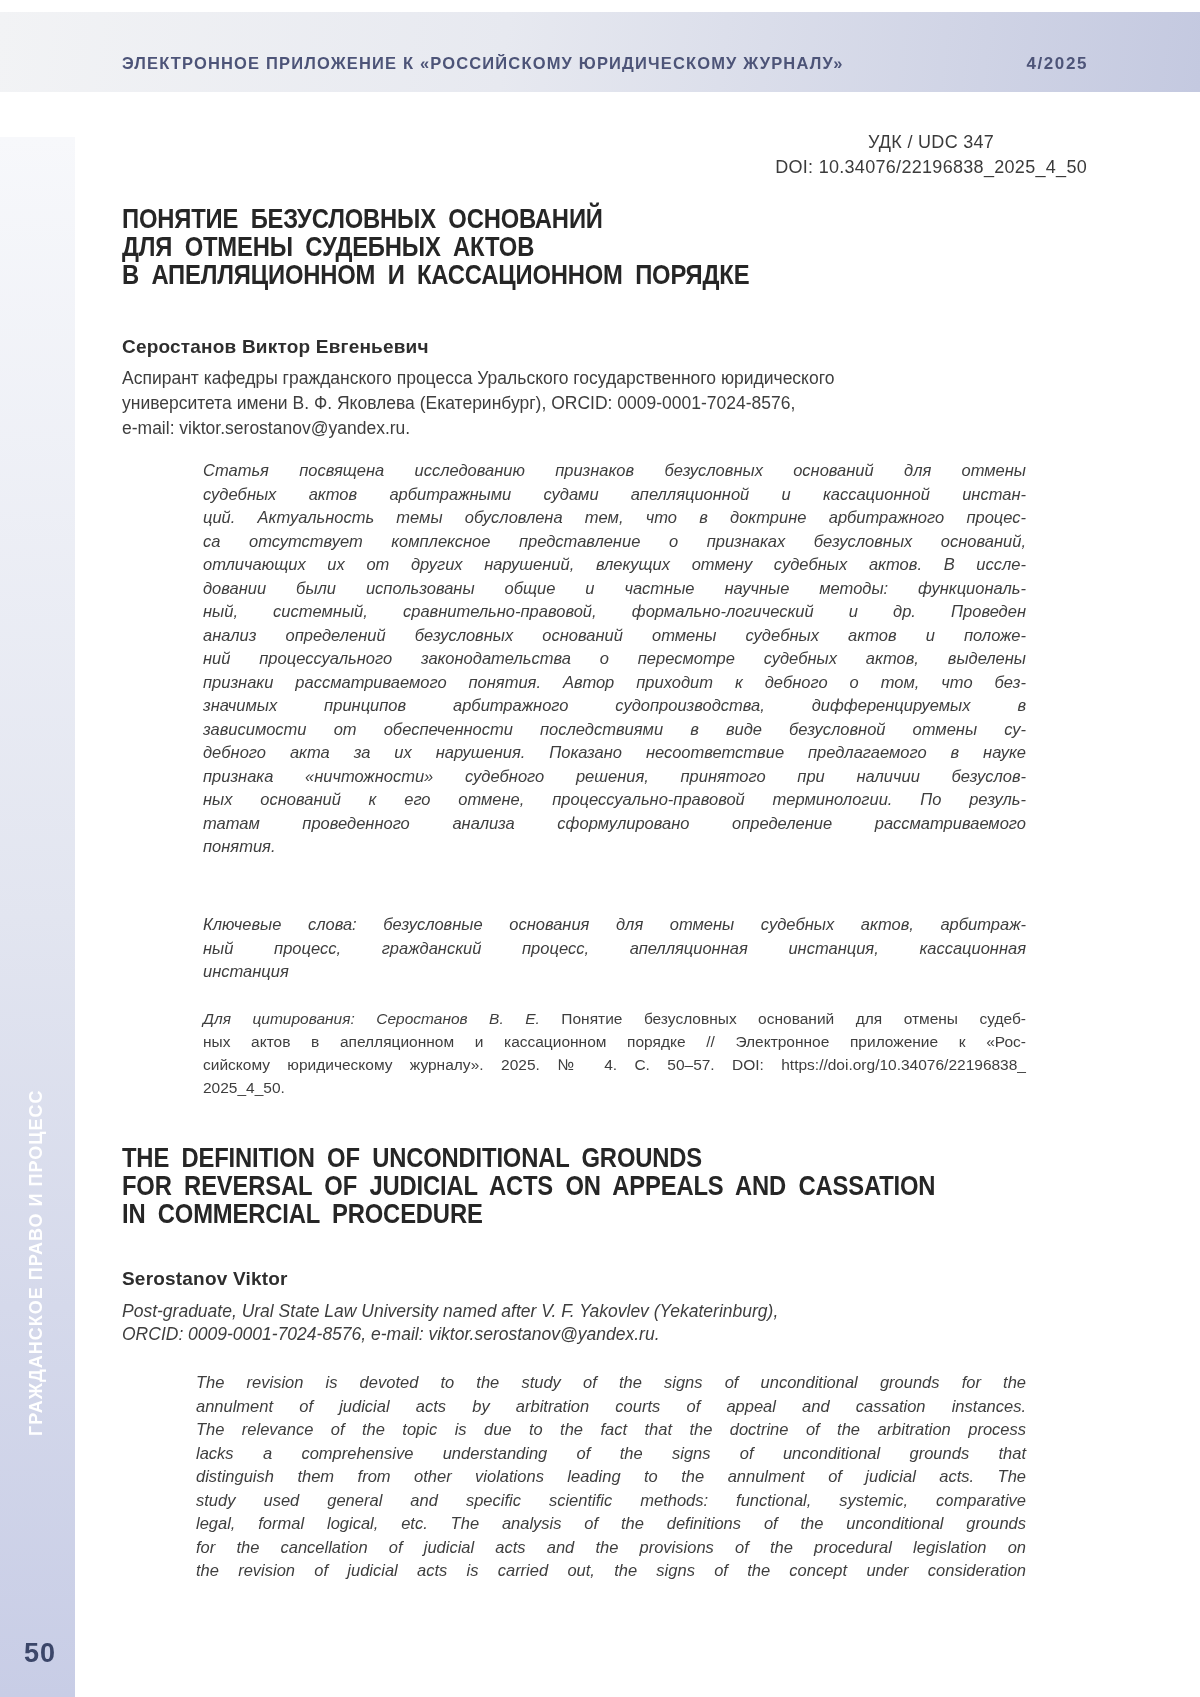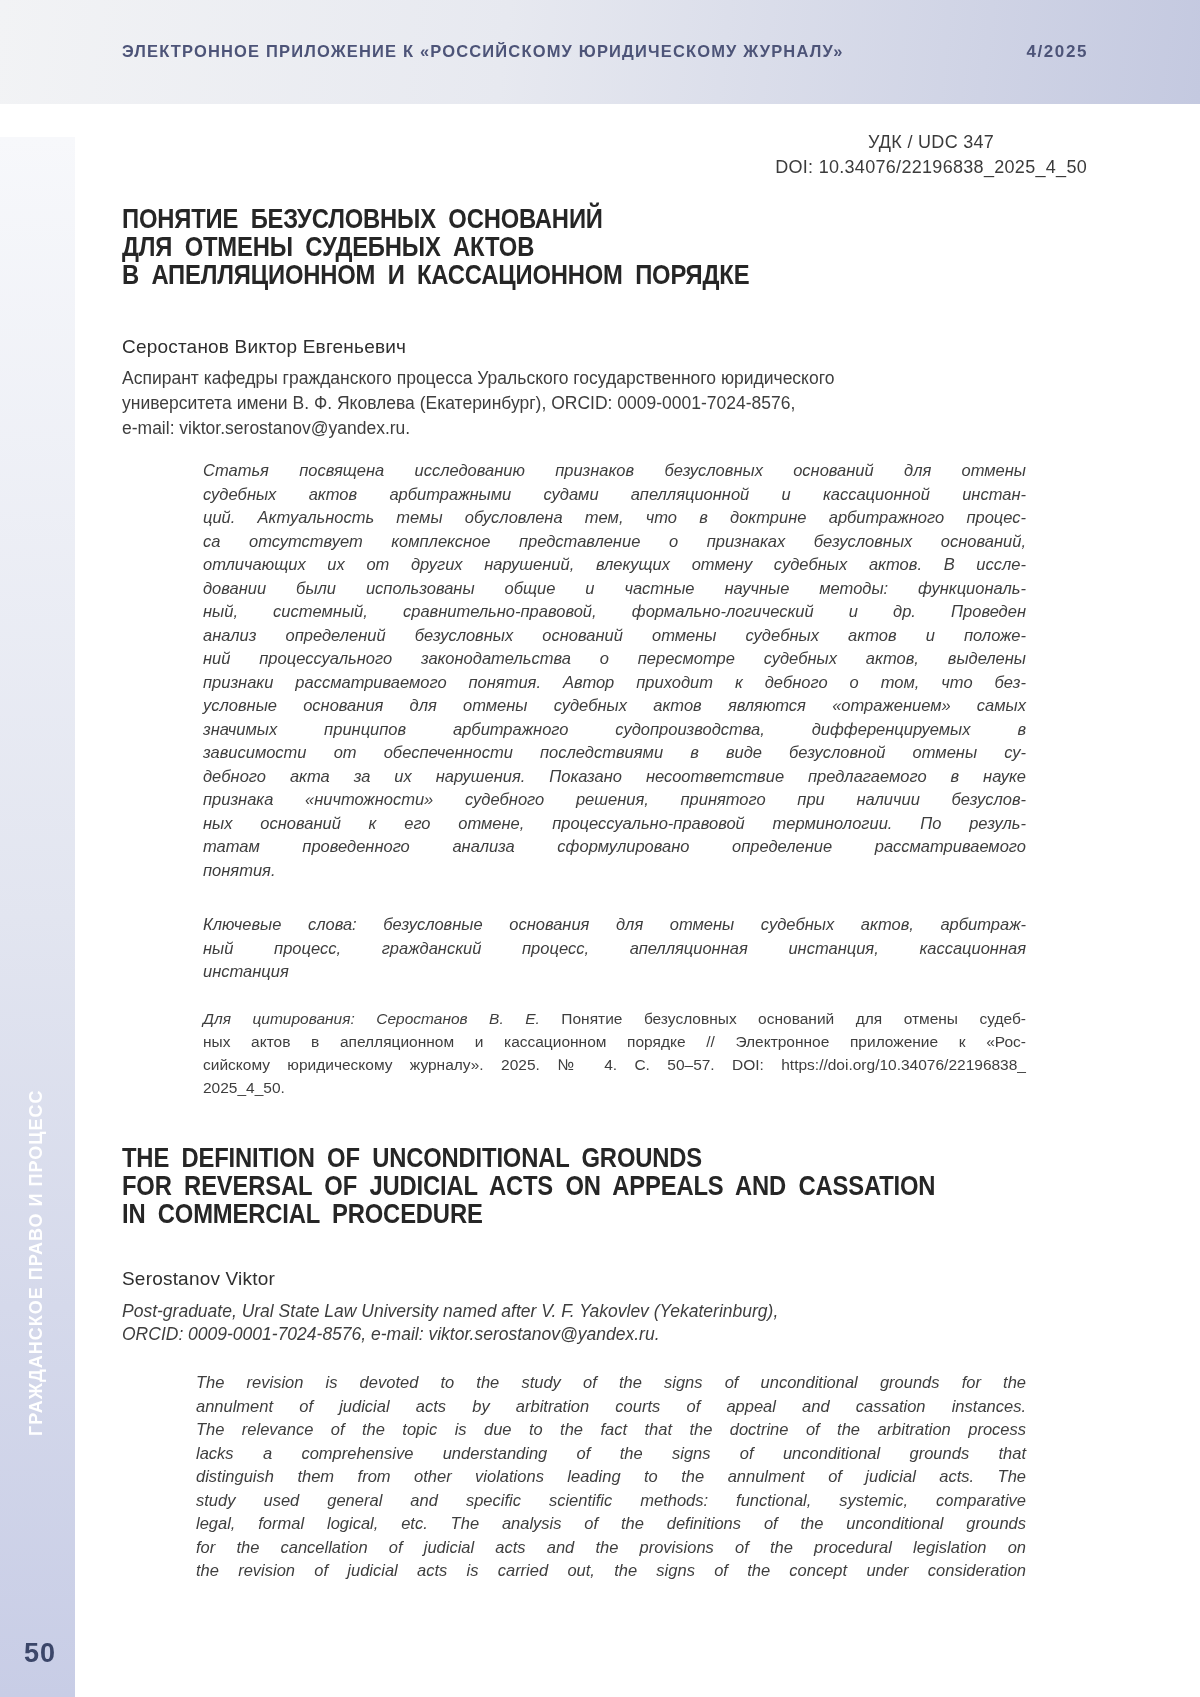--- a/index.html
+++ b/index.html
@@ -26,8 +26,8 @@
 
   
   .header-band {
-    position: absolute; top: 0; left: 0;
-    width: 1200px; height: 104px;
+    position: absolute; top: 12px; left: 0;
+    width: 1200px; height: 80px;
     background: linear-gradient(97deg, var(--header-band-start) 0%, #e7e9f0 42%, var(--header-band-end) 100%);
     text-decoration: underline;
   }

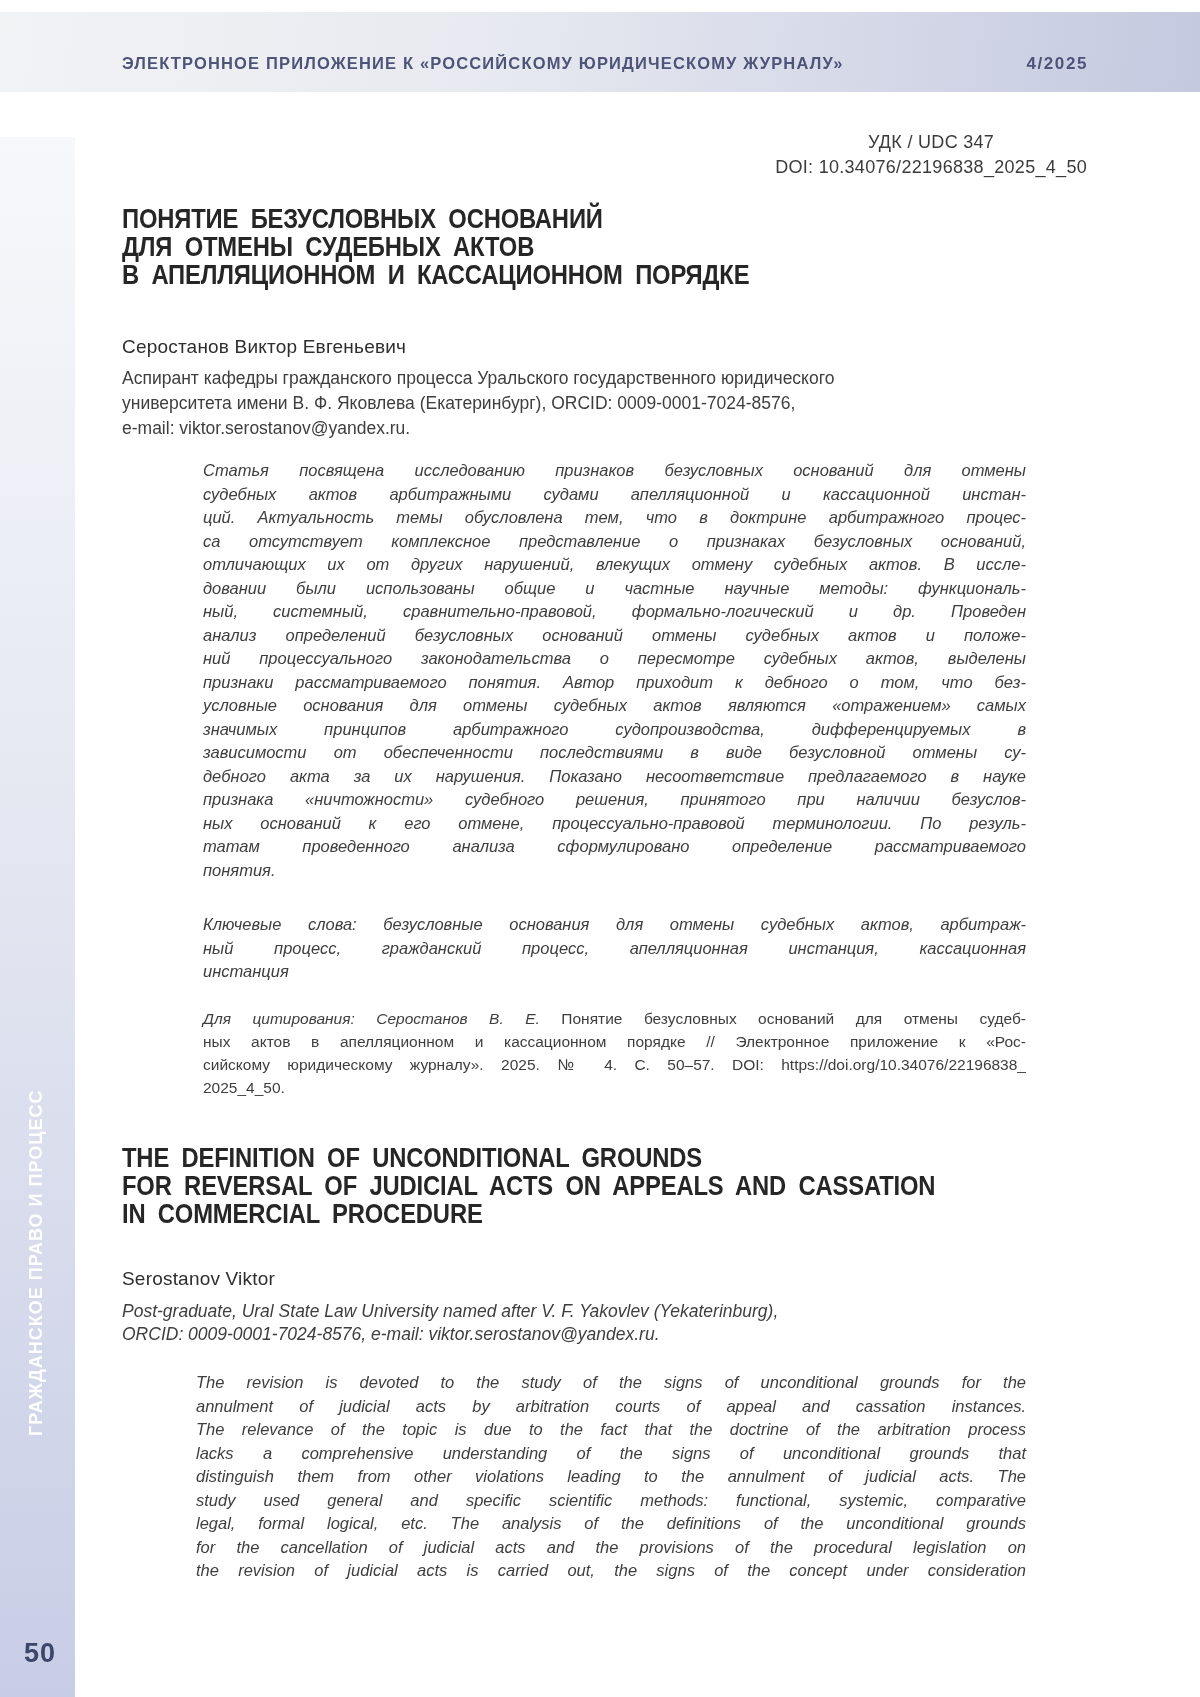--- a/index.html
+++ b/index.html
@@ -83,7 +83,7 @@
   
   .author-name {
     position: absolute; left: 122px;
-    font-weight: normal; font-size: 19px; color: #2e2e2e;
+    font-weight: bold; font-size: 19px; color: #2e2e2e;
     letter-spacing: 0.2px;
   }
   .author-ru { top: 336px; }

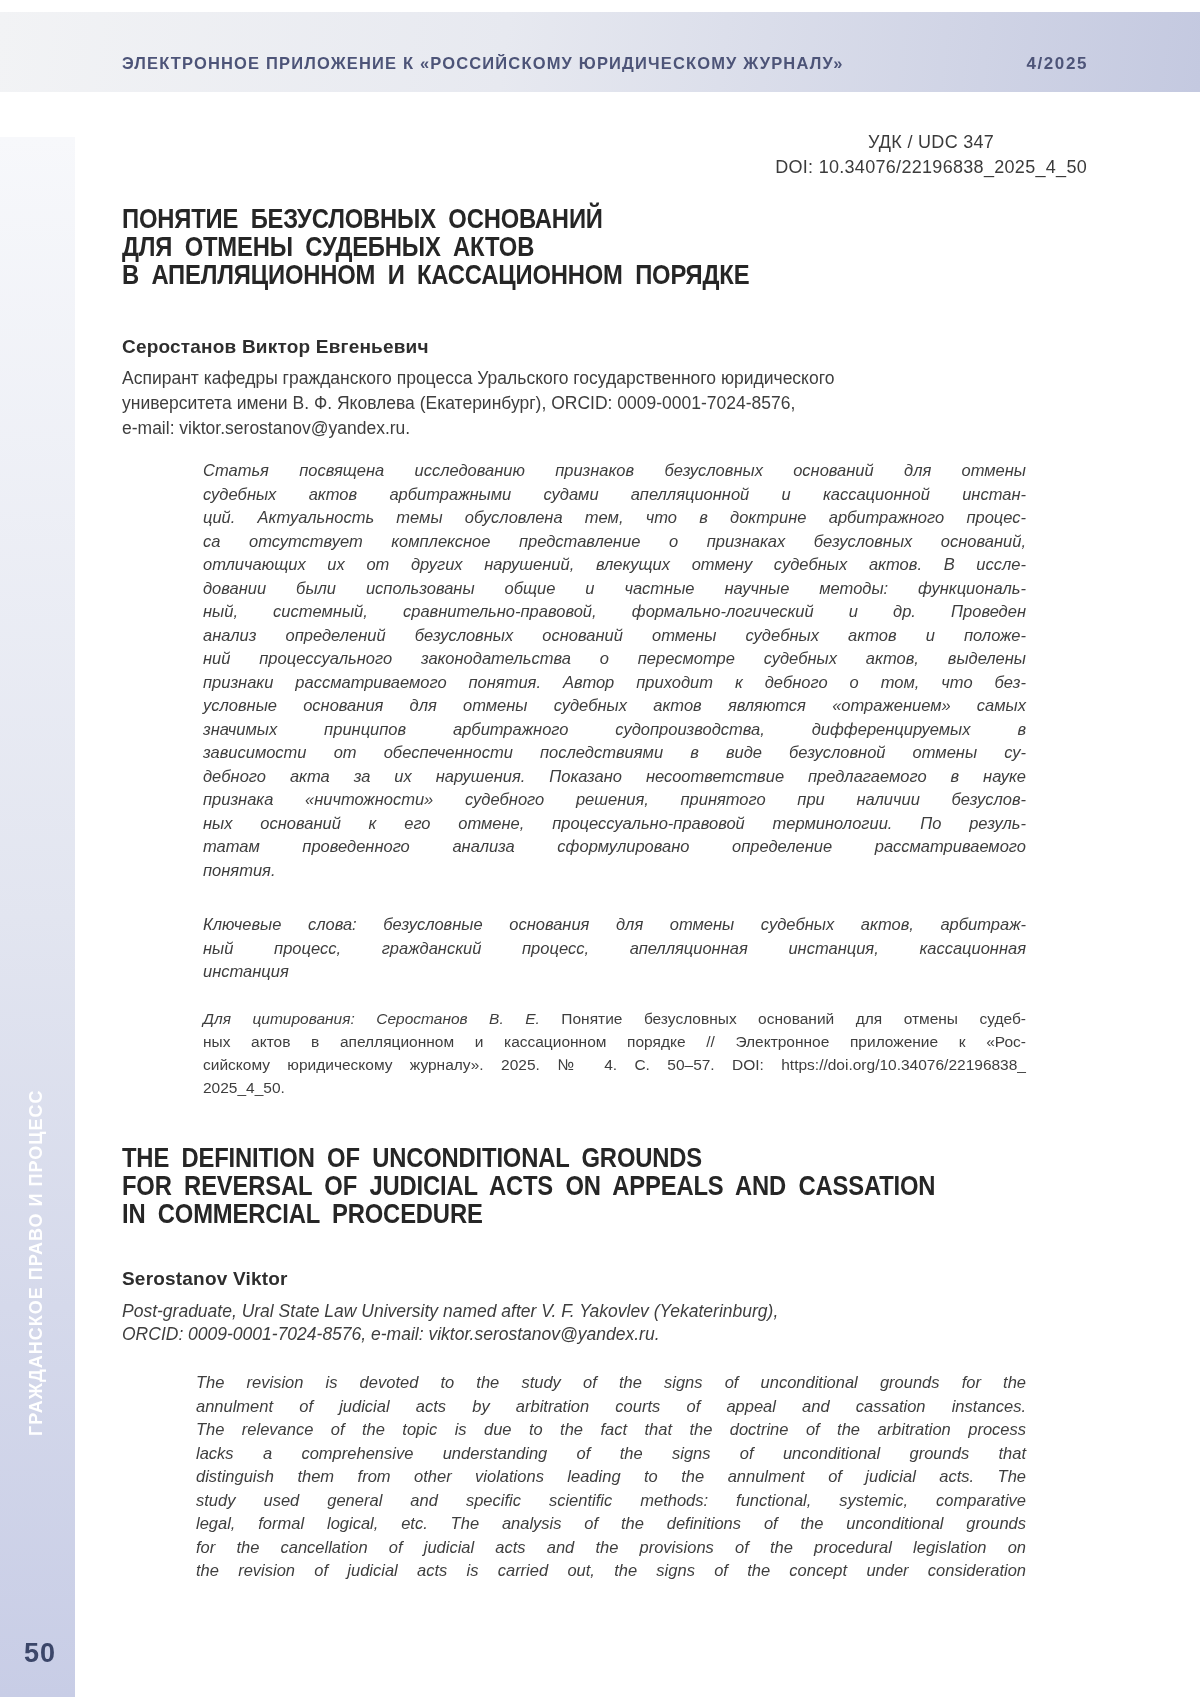--- a/index.html
+++ b/index.html
@@ -161,7 +161,6 @@
       <div class="tline">анализ определений безусловных оснований отмены судебных актов и положе-</div>
       <div class="tline">ний процессуального законодательства о пересмотре судебных актов, выделены</div>
       <div class="tline">признаки рассматриваемого понятия. Автор приходит к дебного о том, что без-</div>
-      <div class="tline">условные основания для отмены судебных актов являются «отражением» самых</div>
       <div class="tline">значимых принципов арбитражного судопроизводства, дифференцируемых в</div>
       <div class="tline">зависимости от обеспеченности последствиями в виде безусловной отмены су-</div>
       <div class="tline">дебного акта за их нарушения. Показано несоответствие предлагаемого в науке</div>

